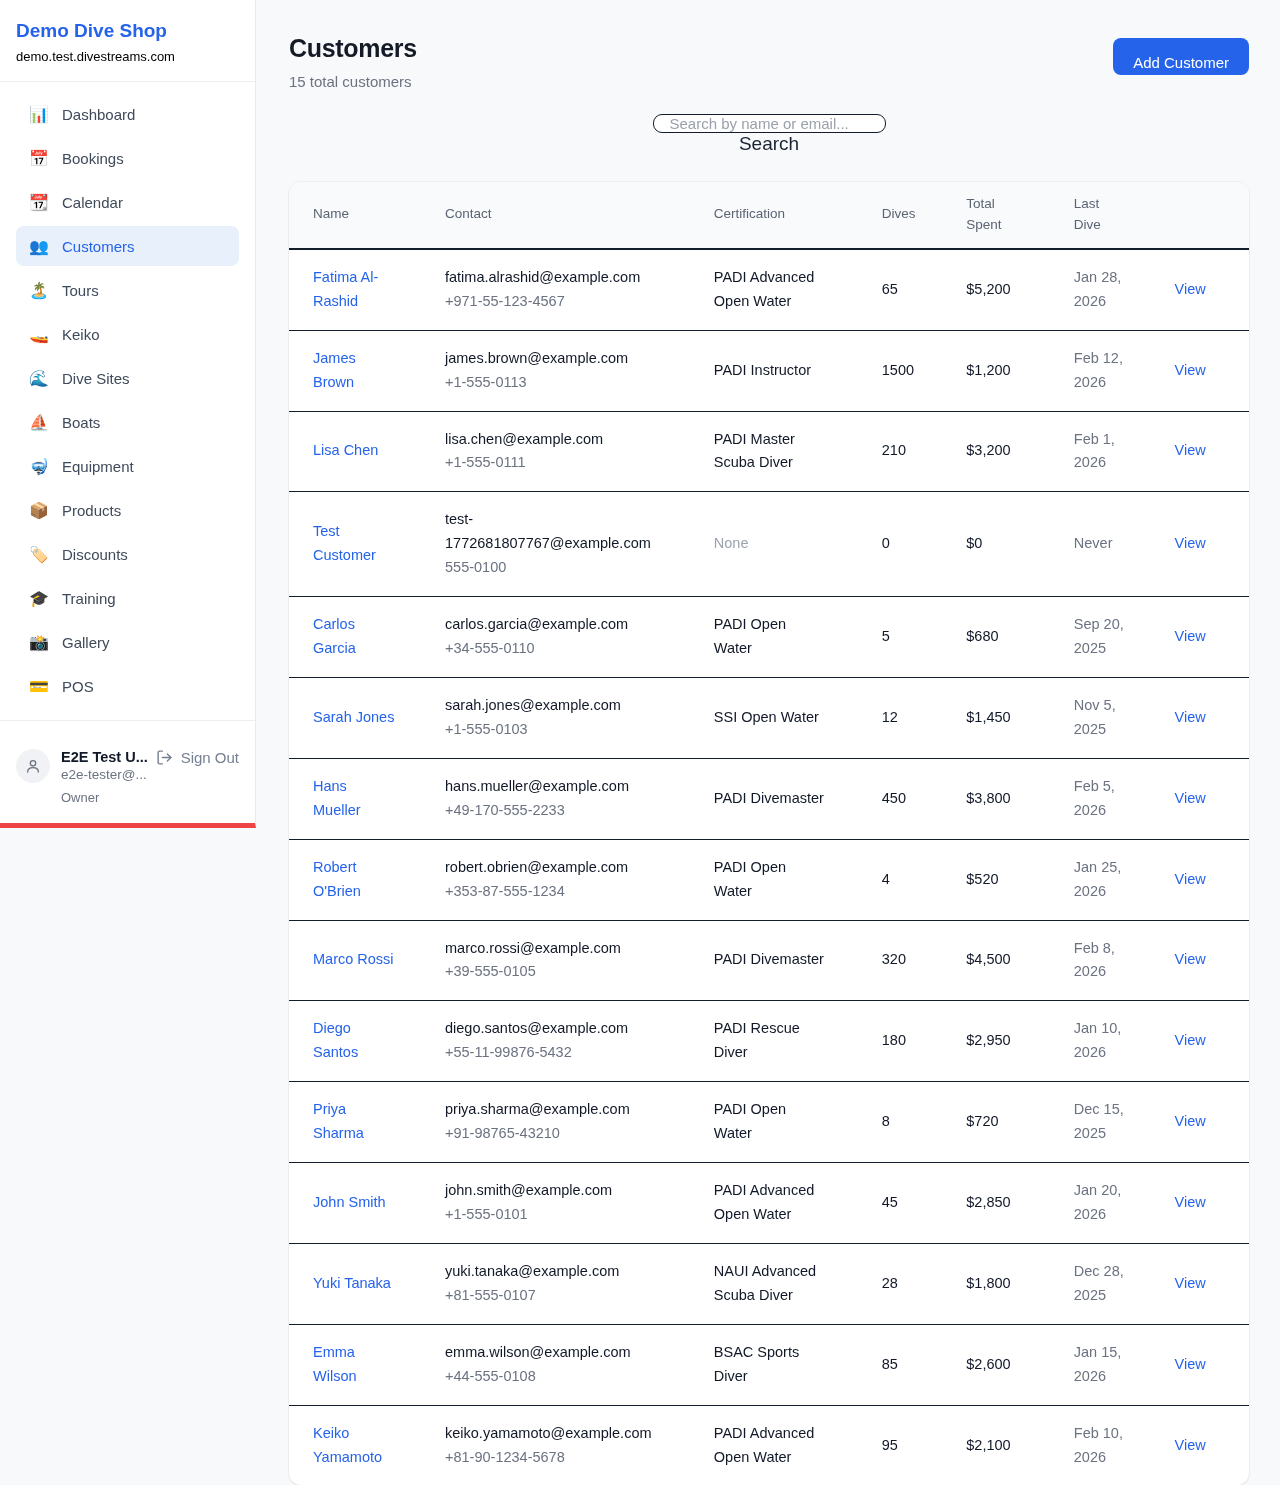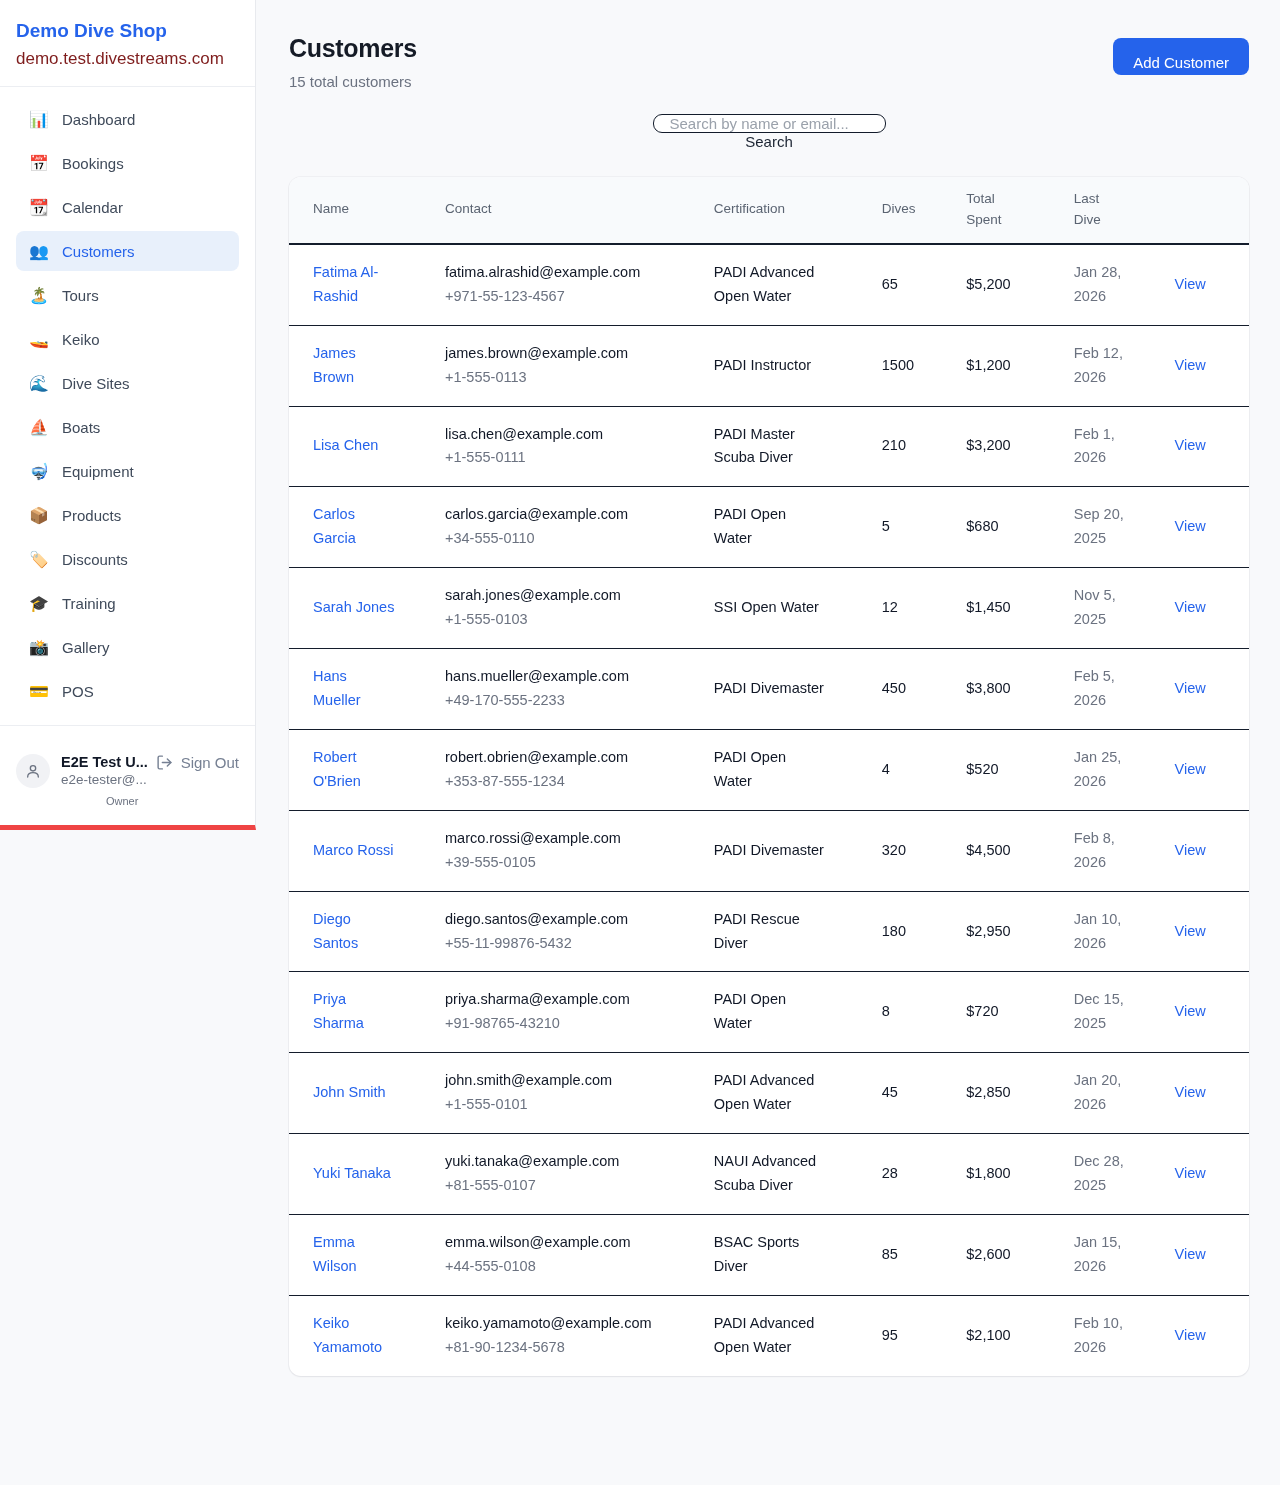--- a/index.html
+++ b/index.html
@@ -19,7 +19,7 @@
   }
   .sidebar-header { padding: 20px 16px 17px; border-bottom: 1px solid #eceef2; }
   .shop-name { color: #2563eb; font-size: 19px; font-weight: 700; margin-bottom: 7px; }
-  .shop-domain { color: #7f1d1d; font-size: 17px; }
+  .shop-domain { color: #000000; font-size: 13px; }
   .sidebar-nav { padding: 12px 16px 10px; }
   .nav-item {
     display: flex; align-items: center; gap: 13px;

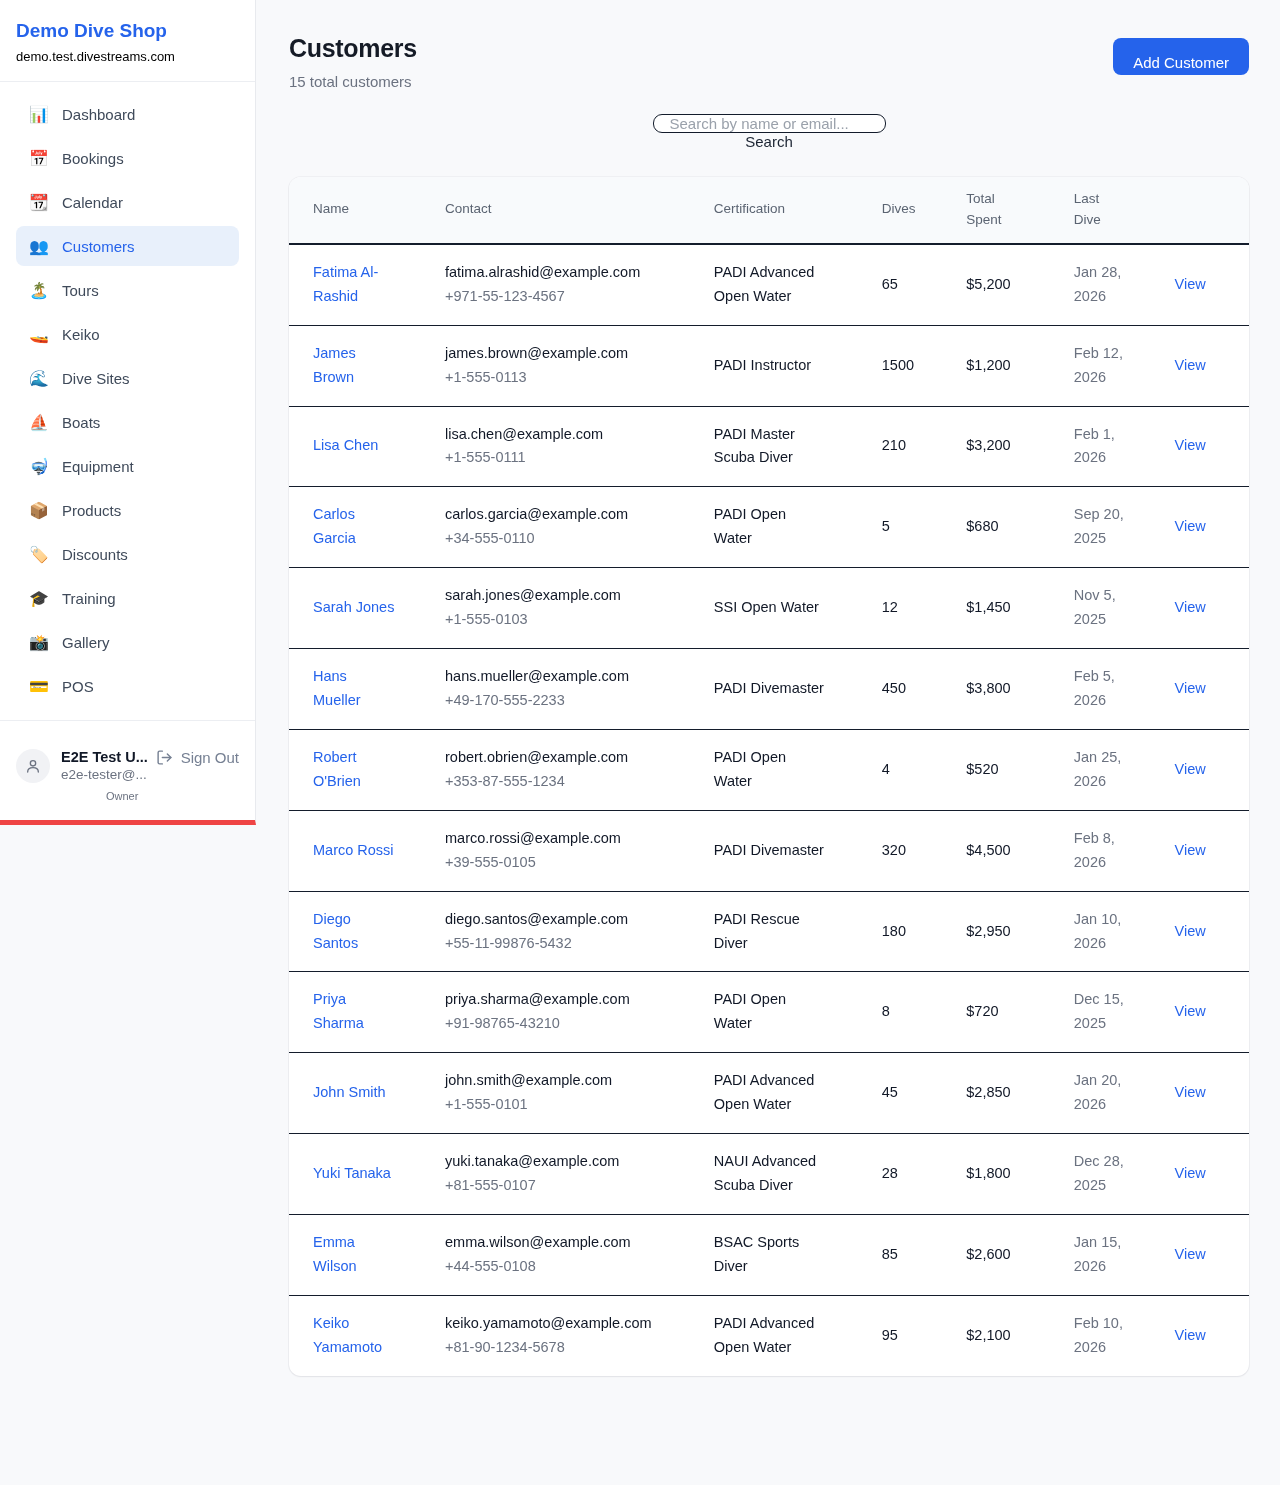--- a/index.html
+++ b/index.html
@@ -66,7 +66,7 @@
   }
   .search-input::placeholder { color: #9aa1ab; }
   .search-btn {
-    background: none; border: none; font-size: 15px; color: #1b2432;
+    background: none; border: none; font-size: 19px; color: #1b2432;
     padding: 0 4px; cursor: pointer; font-family: inherit;
   }
 

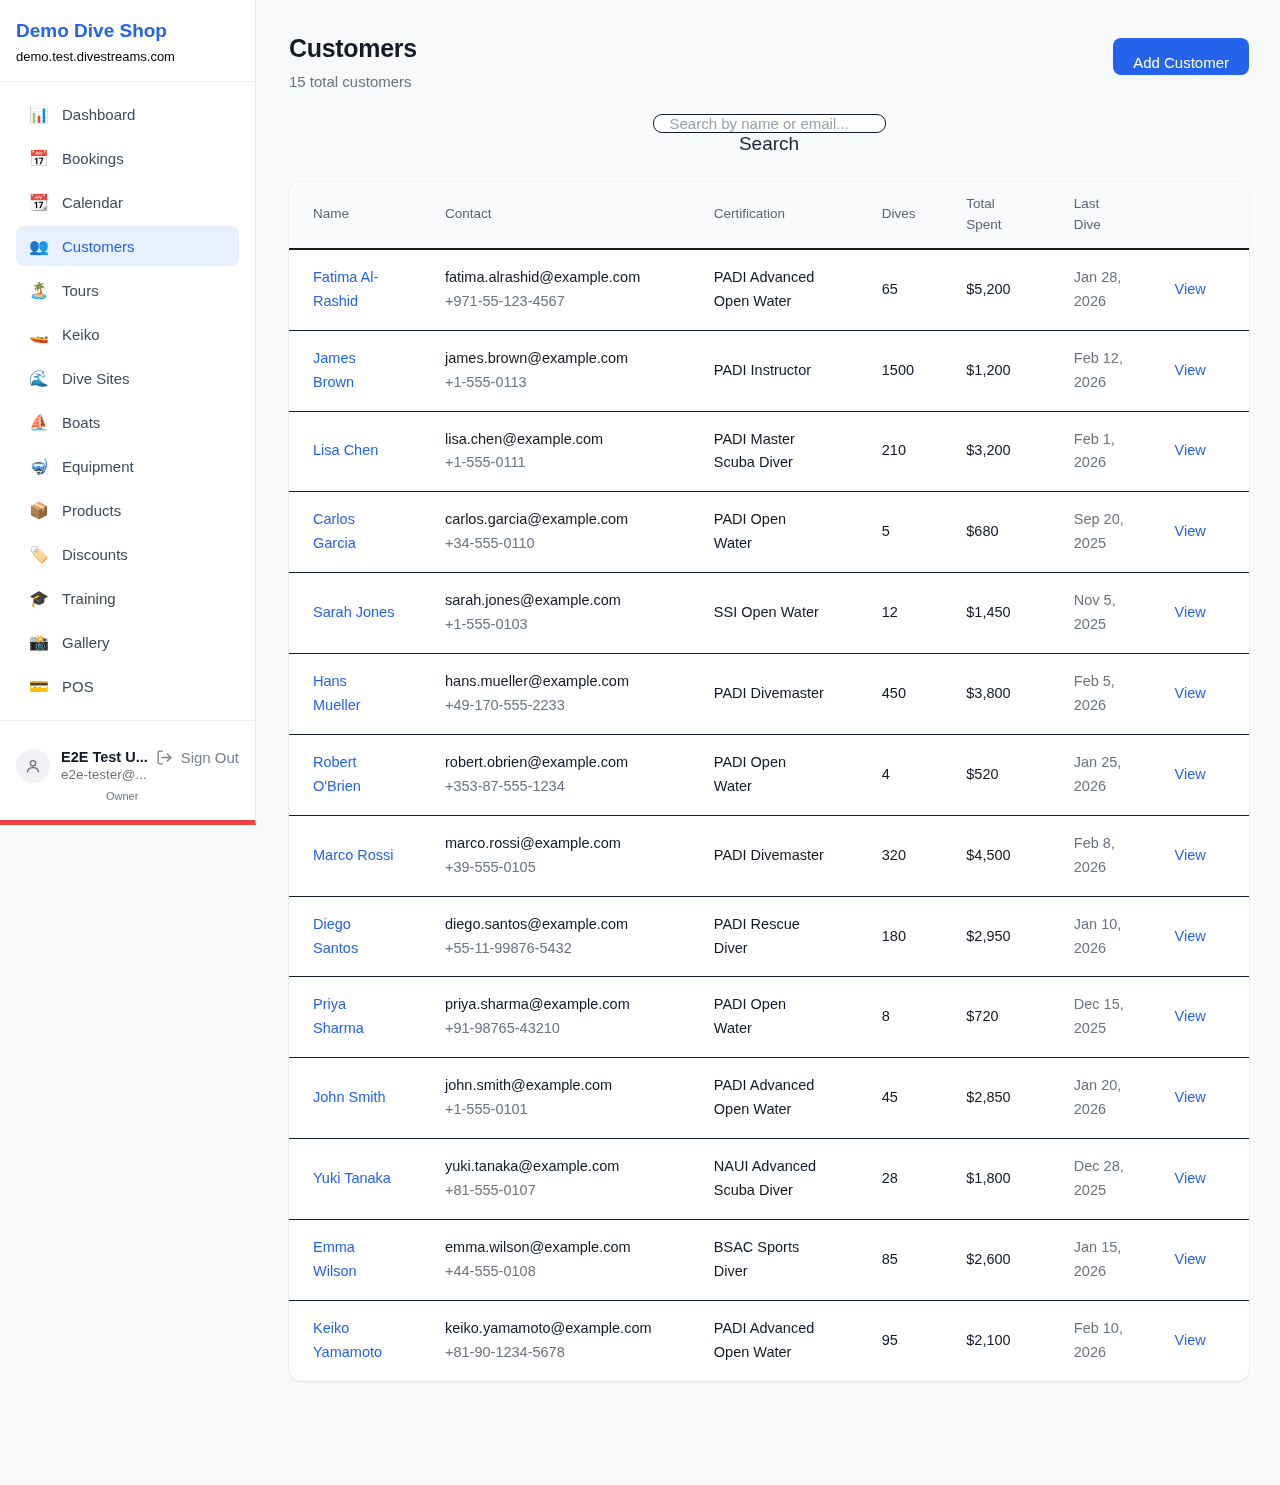--- a/index.html
+++ b/index.html
@@ -284,6 +284,18 @@
     <td><a href="#" class="view-link">View</a></td>
   </tr>
 
+  <tr>
+    <td><a href="#" class="name-link">Test Customer</a></td>
+    <td>
+      <div><span class="email">test-1772681807767@example.com</span></div>
+      <div class="phone">555-0100</div>
+    </td>
+    <td><span class="cert muted">None</span></td>
+    <td><span>0</span></td>
+    <td><span>$0</span></td>
+    <td><span class="lastdive">Never</span></td>
+    <td><a href="#" class="view-link">View</a></td>
+  </tr>
 
   <tr>
     <td><a href="#" class="name-link">Carlos Garcia</a></td>

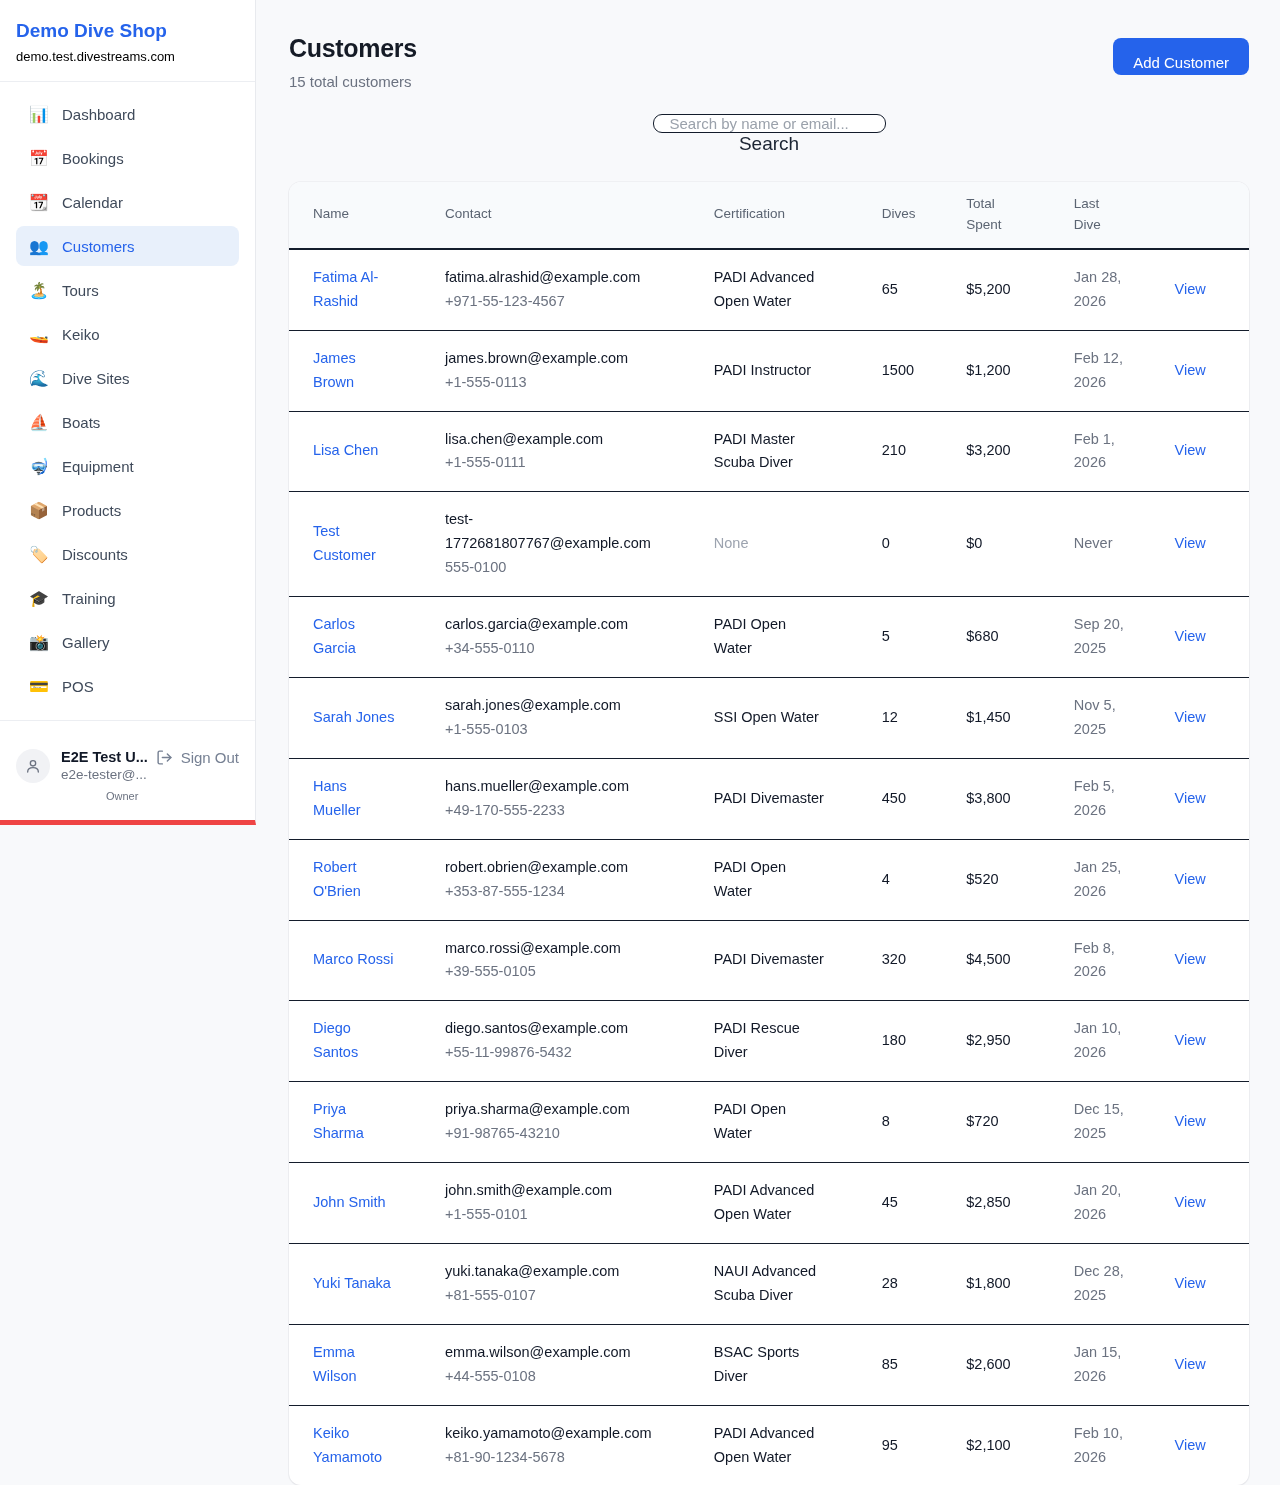--- a/index.html
+++ b/index.html
@@ -40,7 +40,7 @@
   .user-info { flex: 1; min-width: 0; }
   .user-name { font-weight: 700; font-size: 14.5px; color: #111827; margin-bottom: 2px; white-space: nowrap; }
   .user-email { color: #6b7280; font-size: 13.5px; margin-bottom: 8px; white-space: nowrap; }
-  .user-role { color: #6b7280; font-size: 11px; margin-left: 45px; }
+  .user-role { color: #6b7280; font-size: 13px; }
   .signout {
     display: flex; align-items: center; gap: 8px;
     background: none; border: none; padding: 0;

